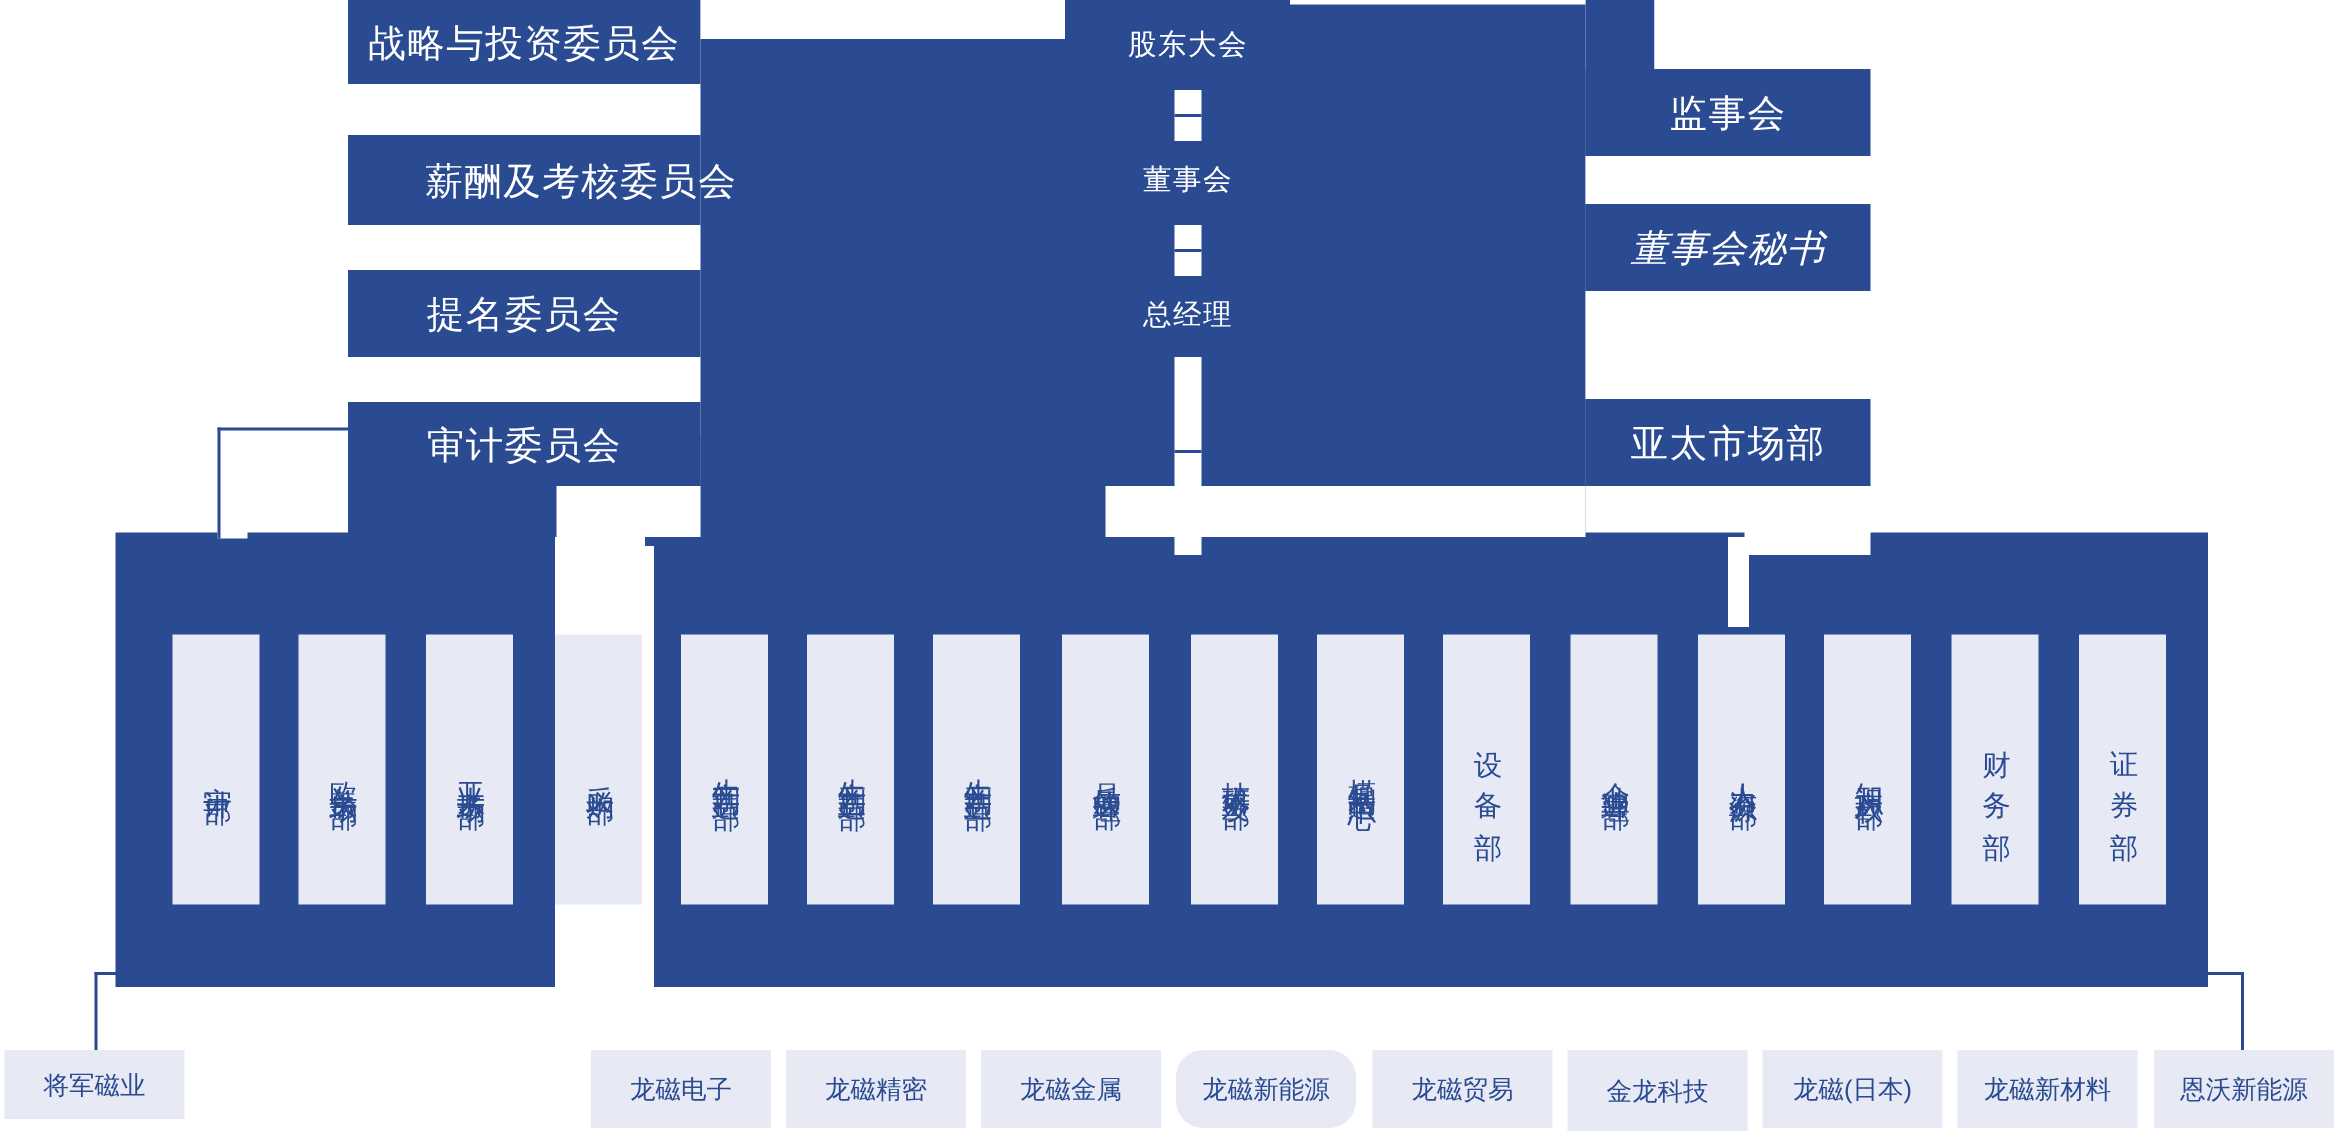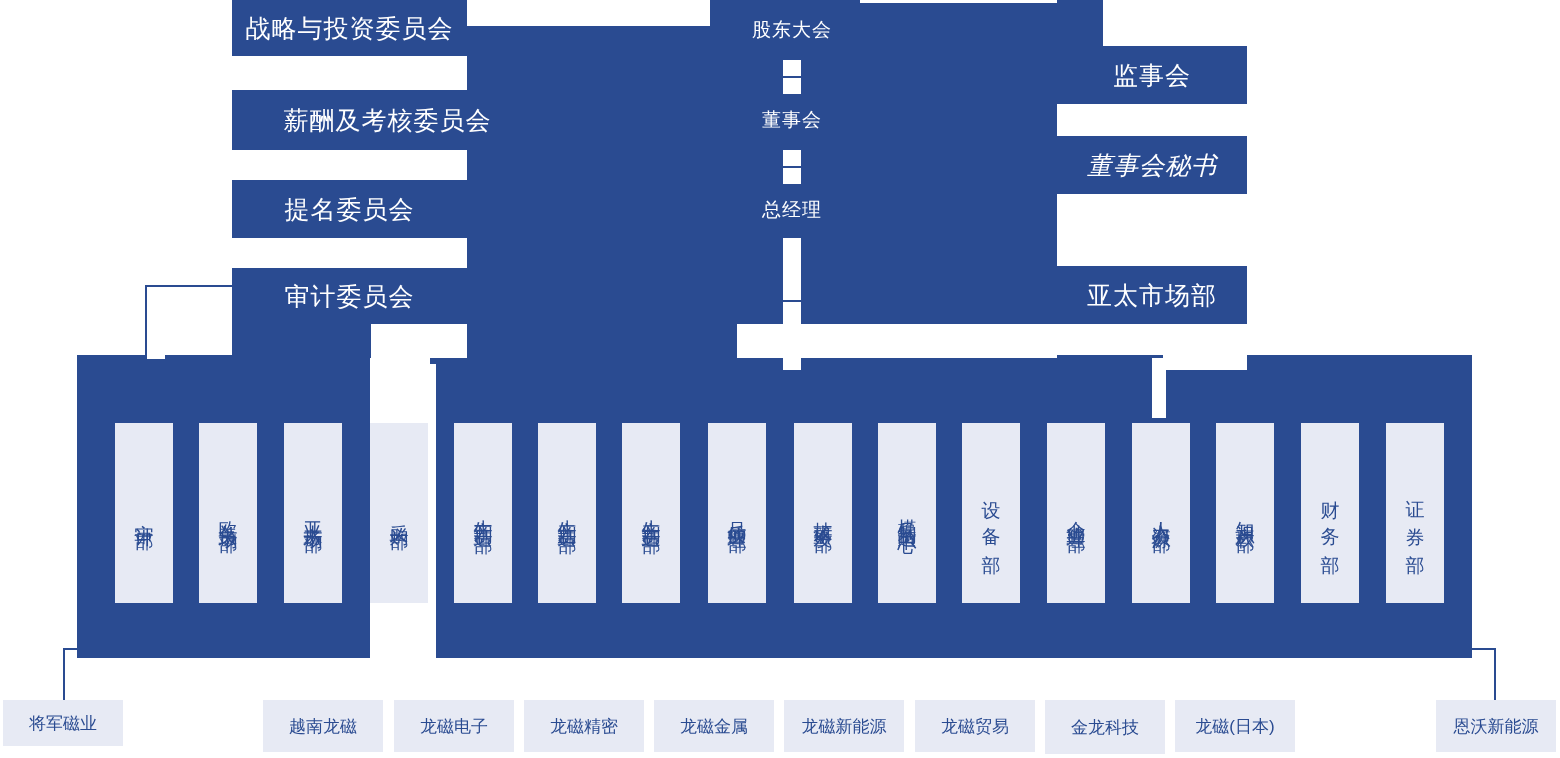--- a/index.html
+++ b/index.html
@@ -140,7 +140,6 @@
   <div class="vbox" style="left:1386px;top:423px;width:58px;height:180px;">证 券 部</div>
 
   <div class="sub" style="left:3px;top:700px;width:120px;height:46px;">将军磁业</div>
-  <div class="sub" style="left:263px;top:700px;width:120px;height:52px;">越南龙磁</div>
   <div class="sub" style="left:394px;top:700px;width:120px;height:52px;">龙磁电子</div>
   <div class="sub" style="left:524px;top:700px;width:120px;height:52px;">龙磁精密</div>
   <div class="sub" style="left:654px;top:700px;width:120px;height:52px;">龙磁金属</div>

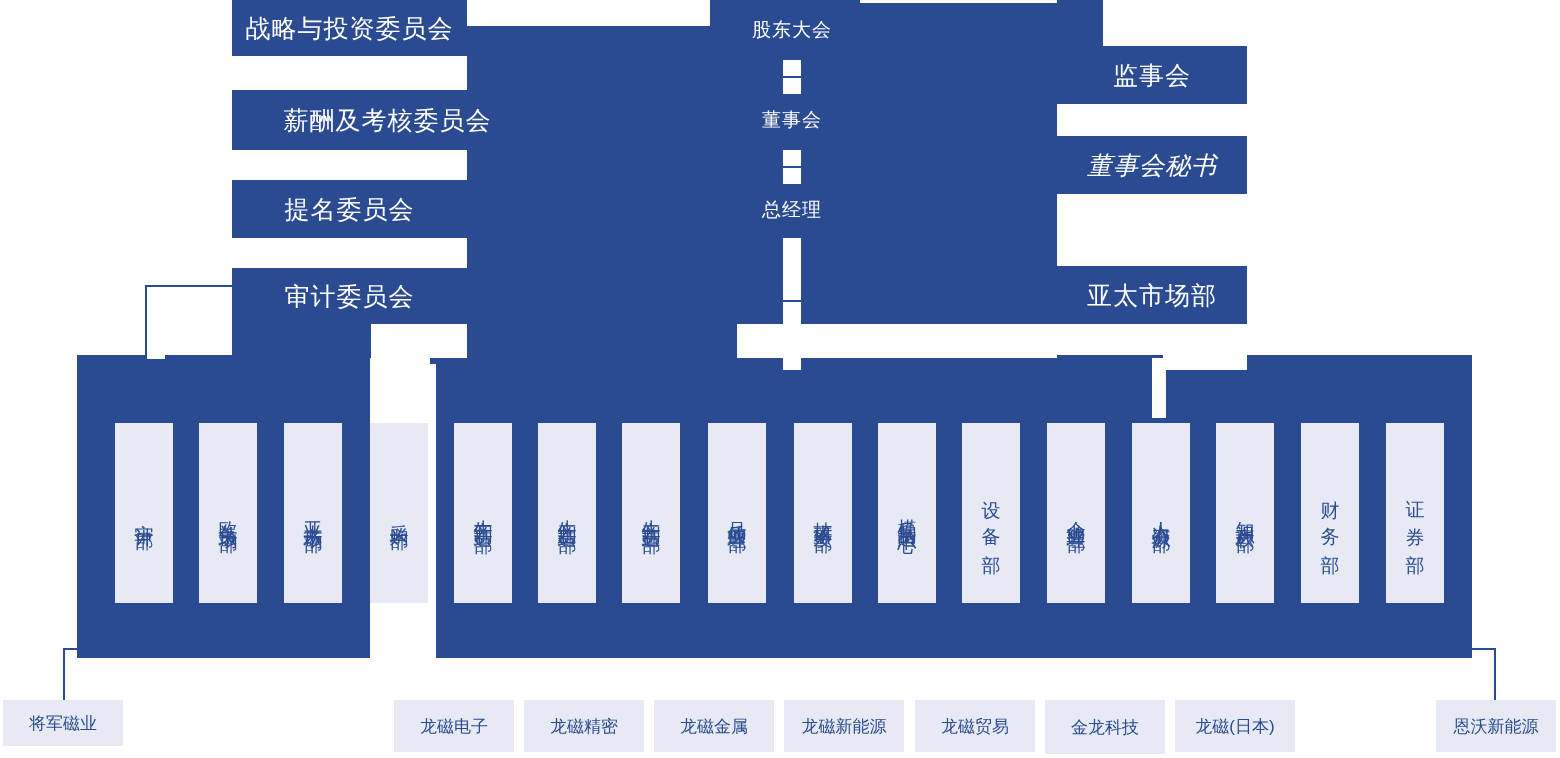--- a/index.html
+++ b/index.html
@@ -143,7 +143,7 @@
   <div class="sub" style="left:394px;top:700px;width:120px;height:52px;">龙磁电子</div>
   <div class="sub" style="left:524px;top:700px;width:120px;height:52px;">龙磁精密</div>
   <div class="sub" style="left:654px;top:700px;width:120px;height:52px;">龙磁金属</div>
-  <div class="sub" style="left:784px;top:700px;width:120px;height:52px;">龙磁新能源</div>
+  <div class="sub" style="left:784px;top:700px;width:120px;height:52px;border-radius:18px;">龙磁新能源</div>
   <div class="sub" style="left:915px;top:700px;width:120px;height:52px;">龙磁贸易</div>
   <div class="sub" style="left:1045px;top:700px;width:120px;height:54px;">金龙科技</div>
   <div class="sub" style="left:1175px;top:700px;width:120px;height:52px;">龙磁(日本)</div>

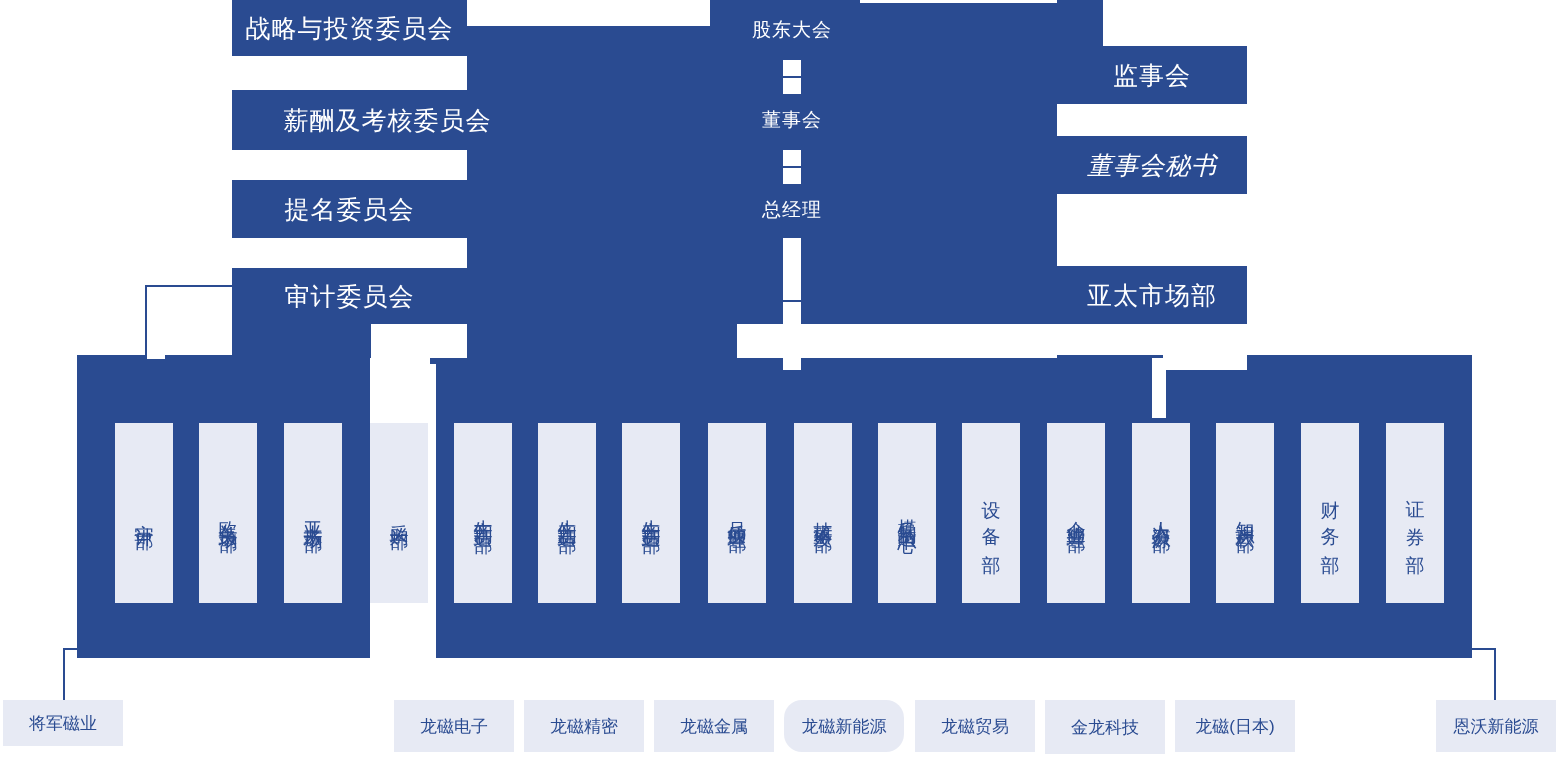--- a/index.html
+++ b/index.html
@@ -147,6 +147,7 @@
   <div class="sub" style="left:915px;top:700px;width:120px;height:52px;">龙磁贸易</div>
   <div class="sub" style="left:1045px;top:700px;width:120px;height:54px;">金龙科技</div>
   <div class="sub" style="left:1175px;top:700px;width:120px;height:52px;">龙磁(日本)</div>
+  <div class="sub" style="left:1305px;top:700px;width:120px;height:52px;">龙磁新材料</div>
   <div class="sub" style="left:1436px;top:700px;width:120px;height:52px;">恩沃新能源</div>
 
 </div>

